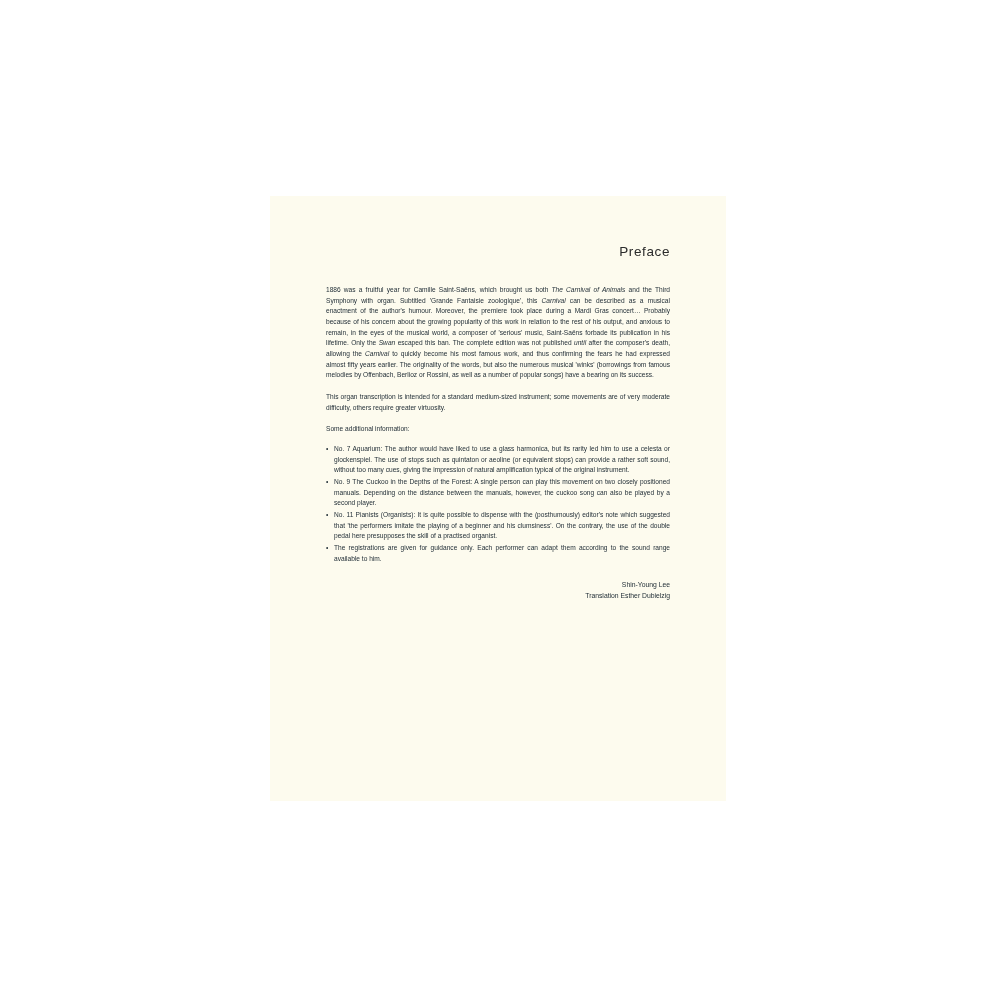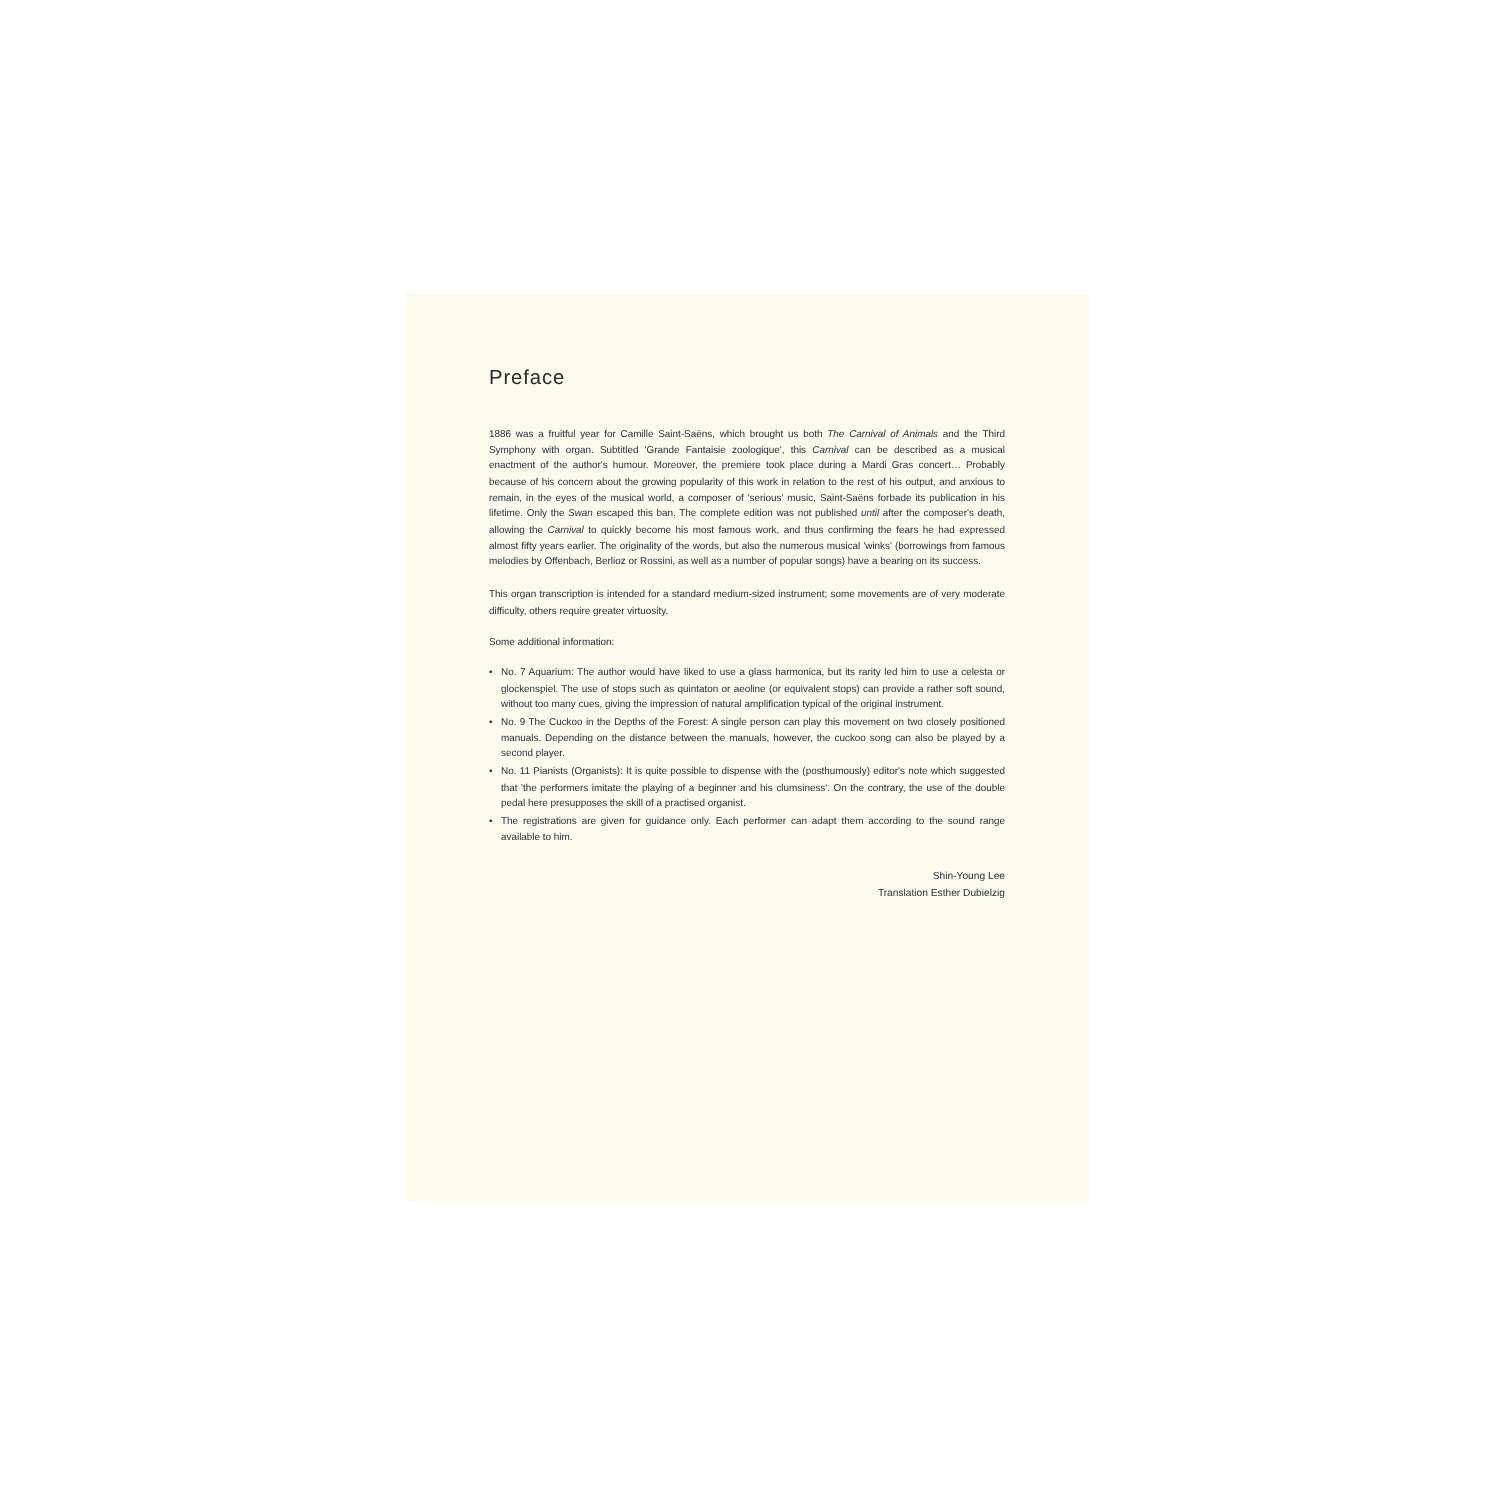--- a/index.html
+++ b/index.html
@@ -24,7 +24,7 @@
     width: 100%;
   }
   .doc-title {
-    text-align: left;
+    text-align: right;
     font-size: 13.5px;
     color: #2b2b2b;
     letter-spacing: 0.6px;

